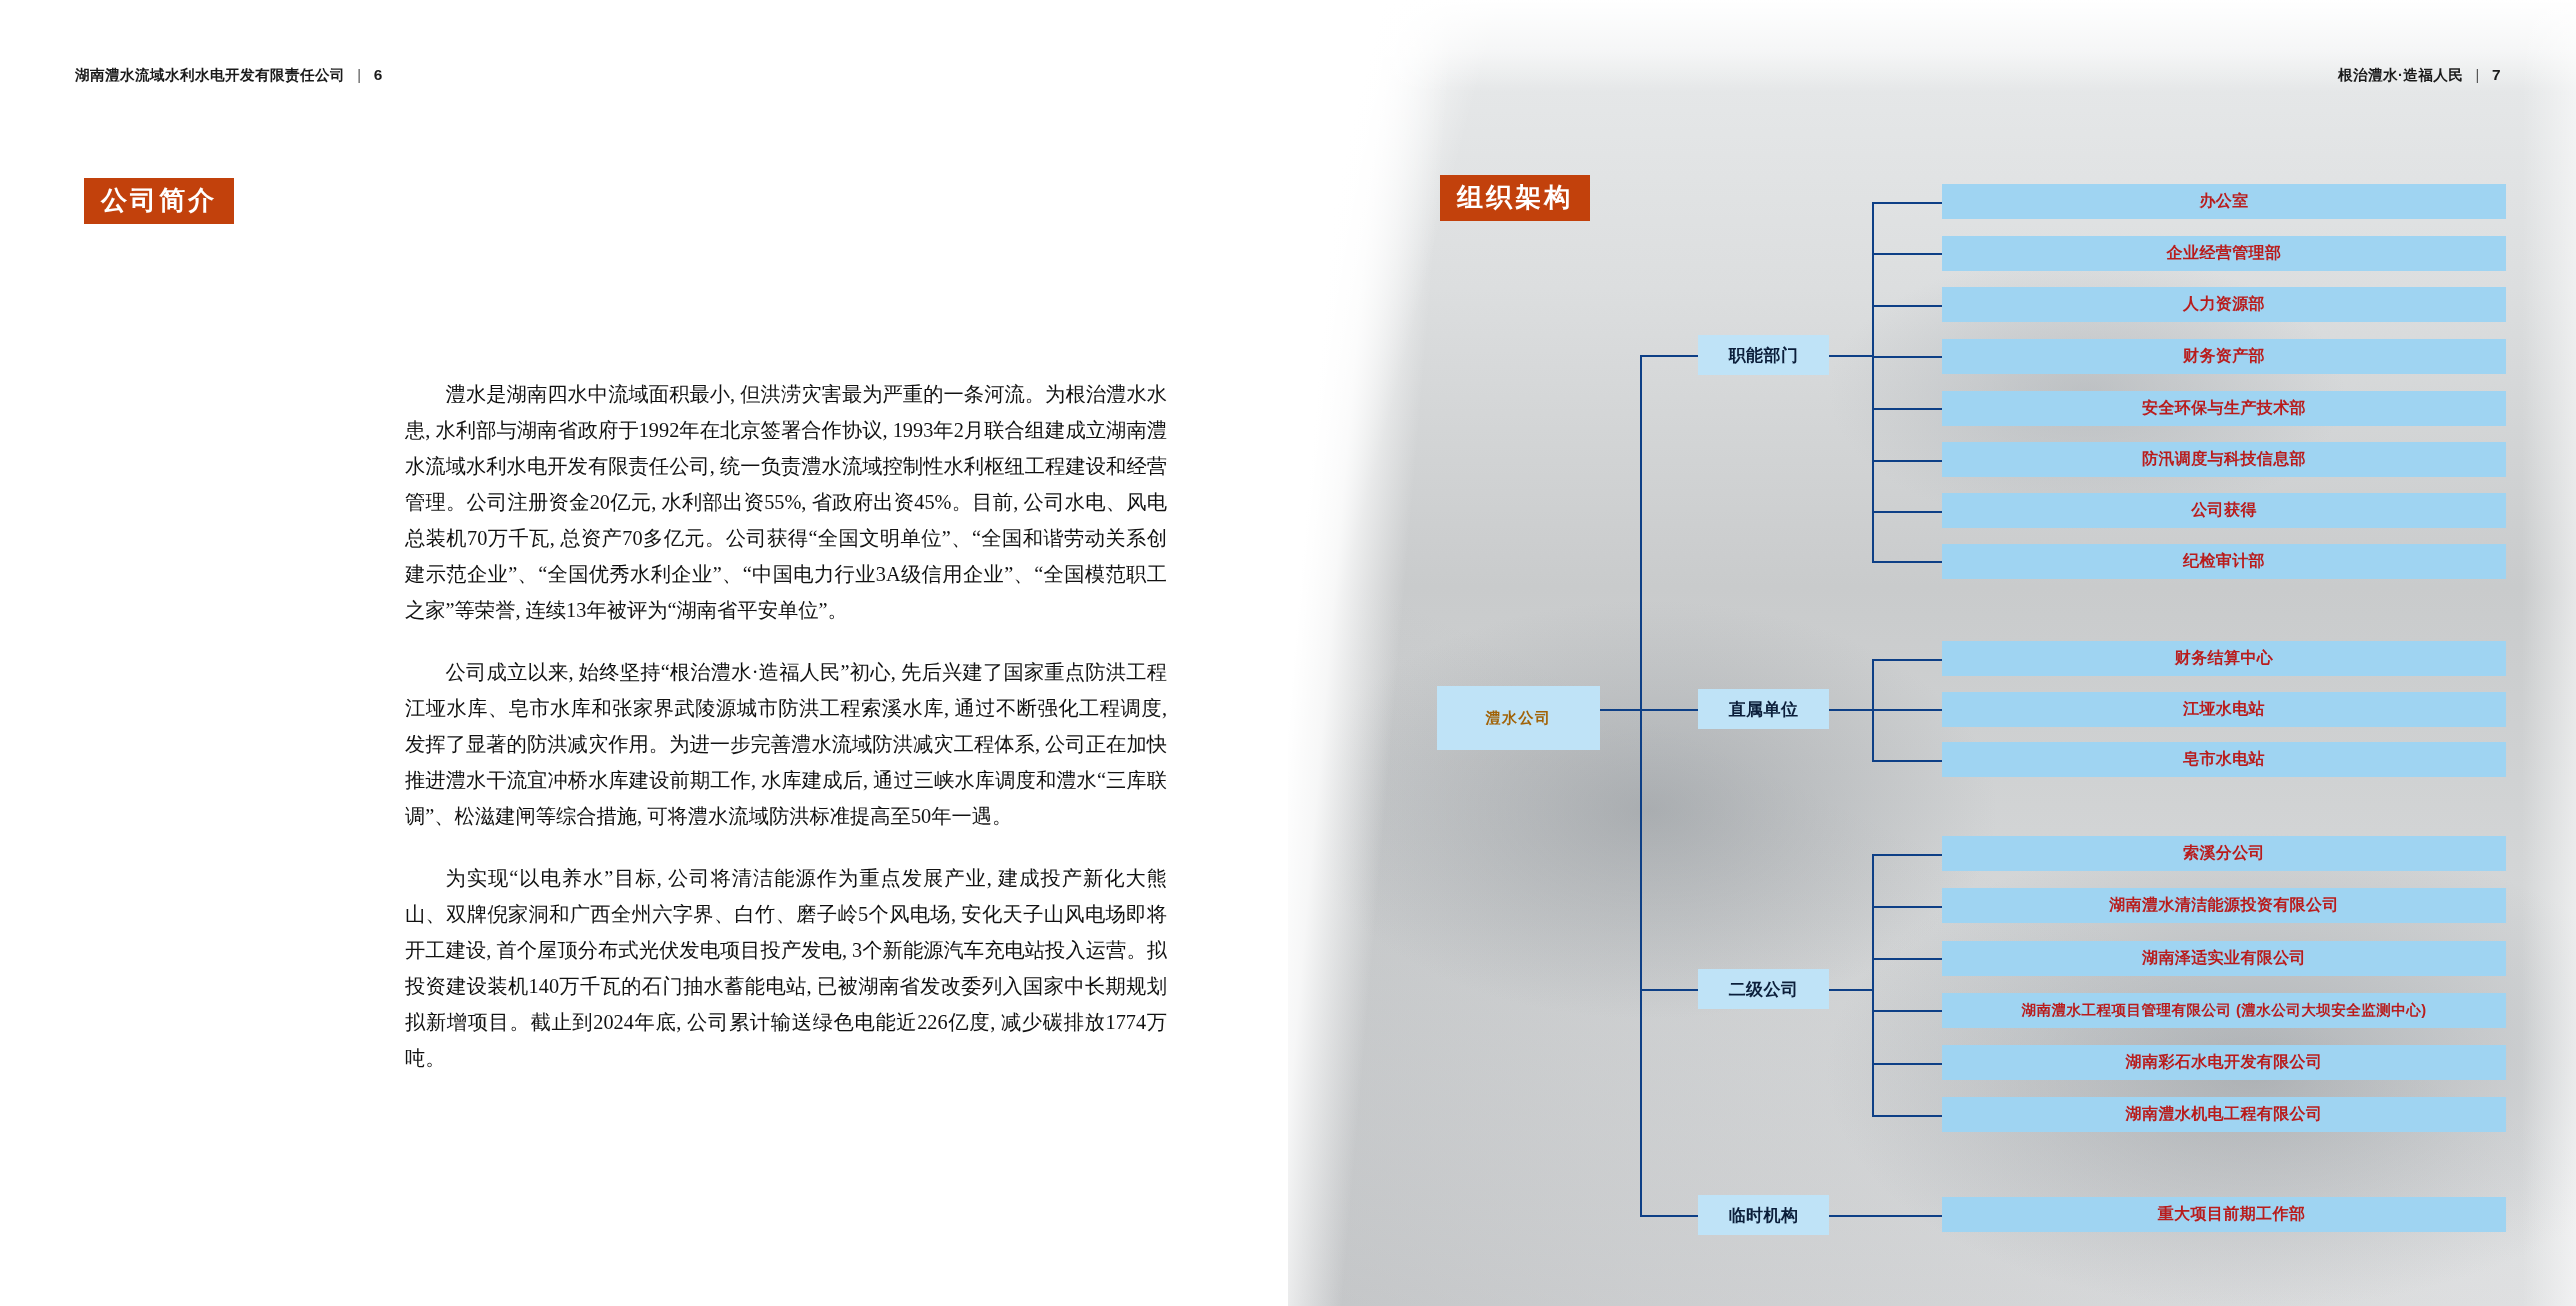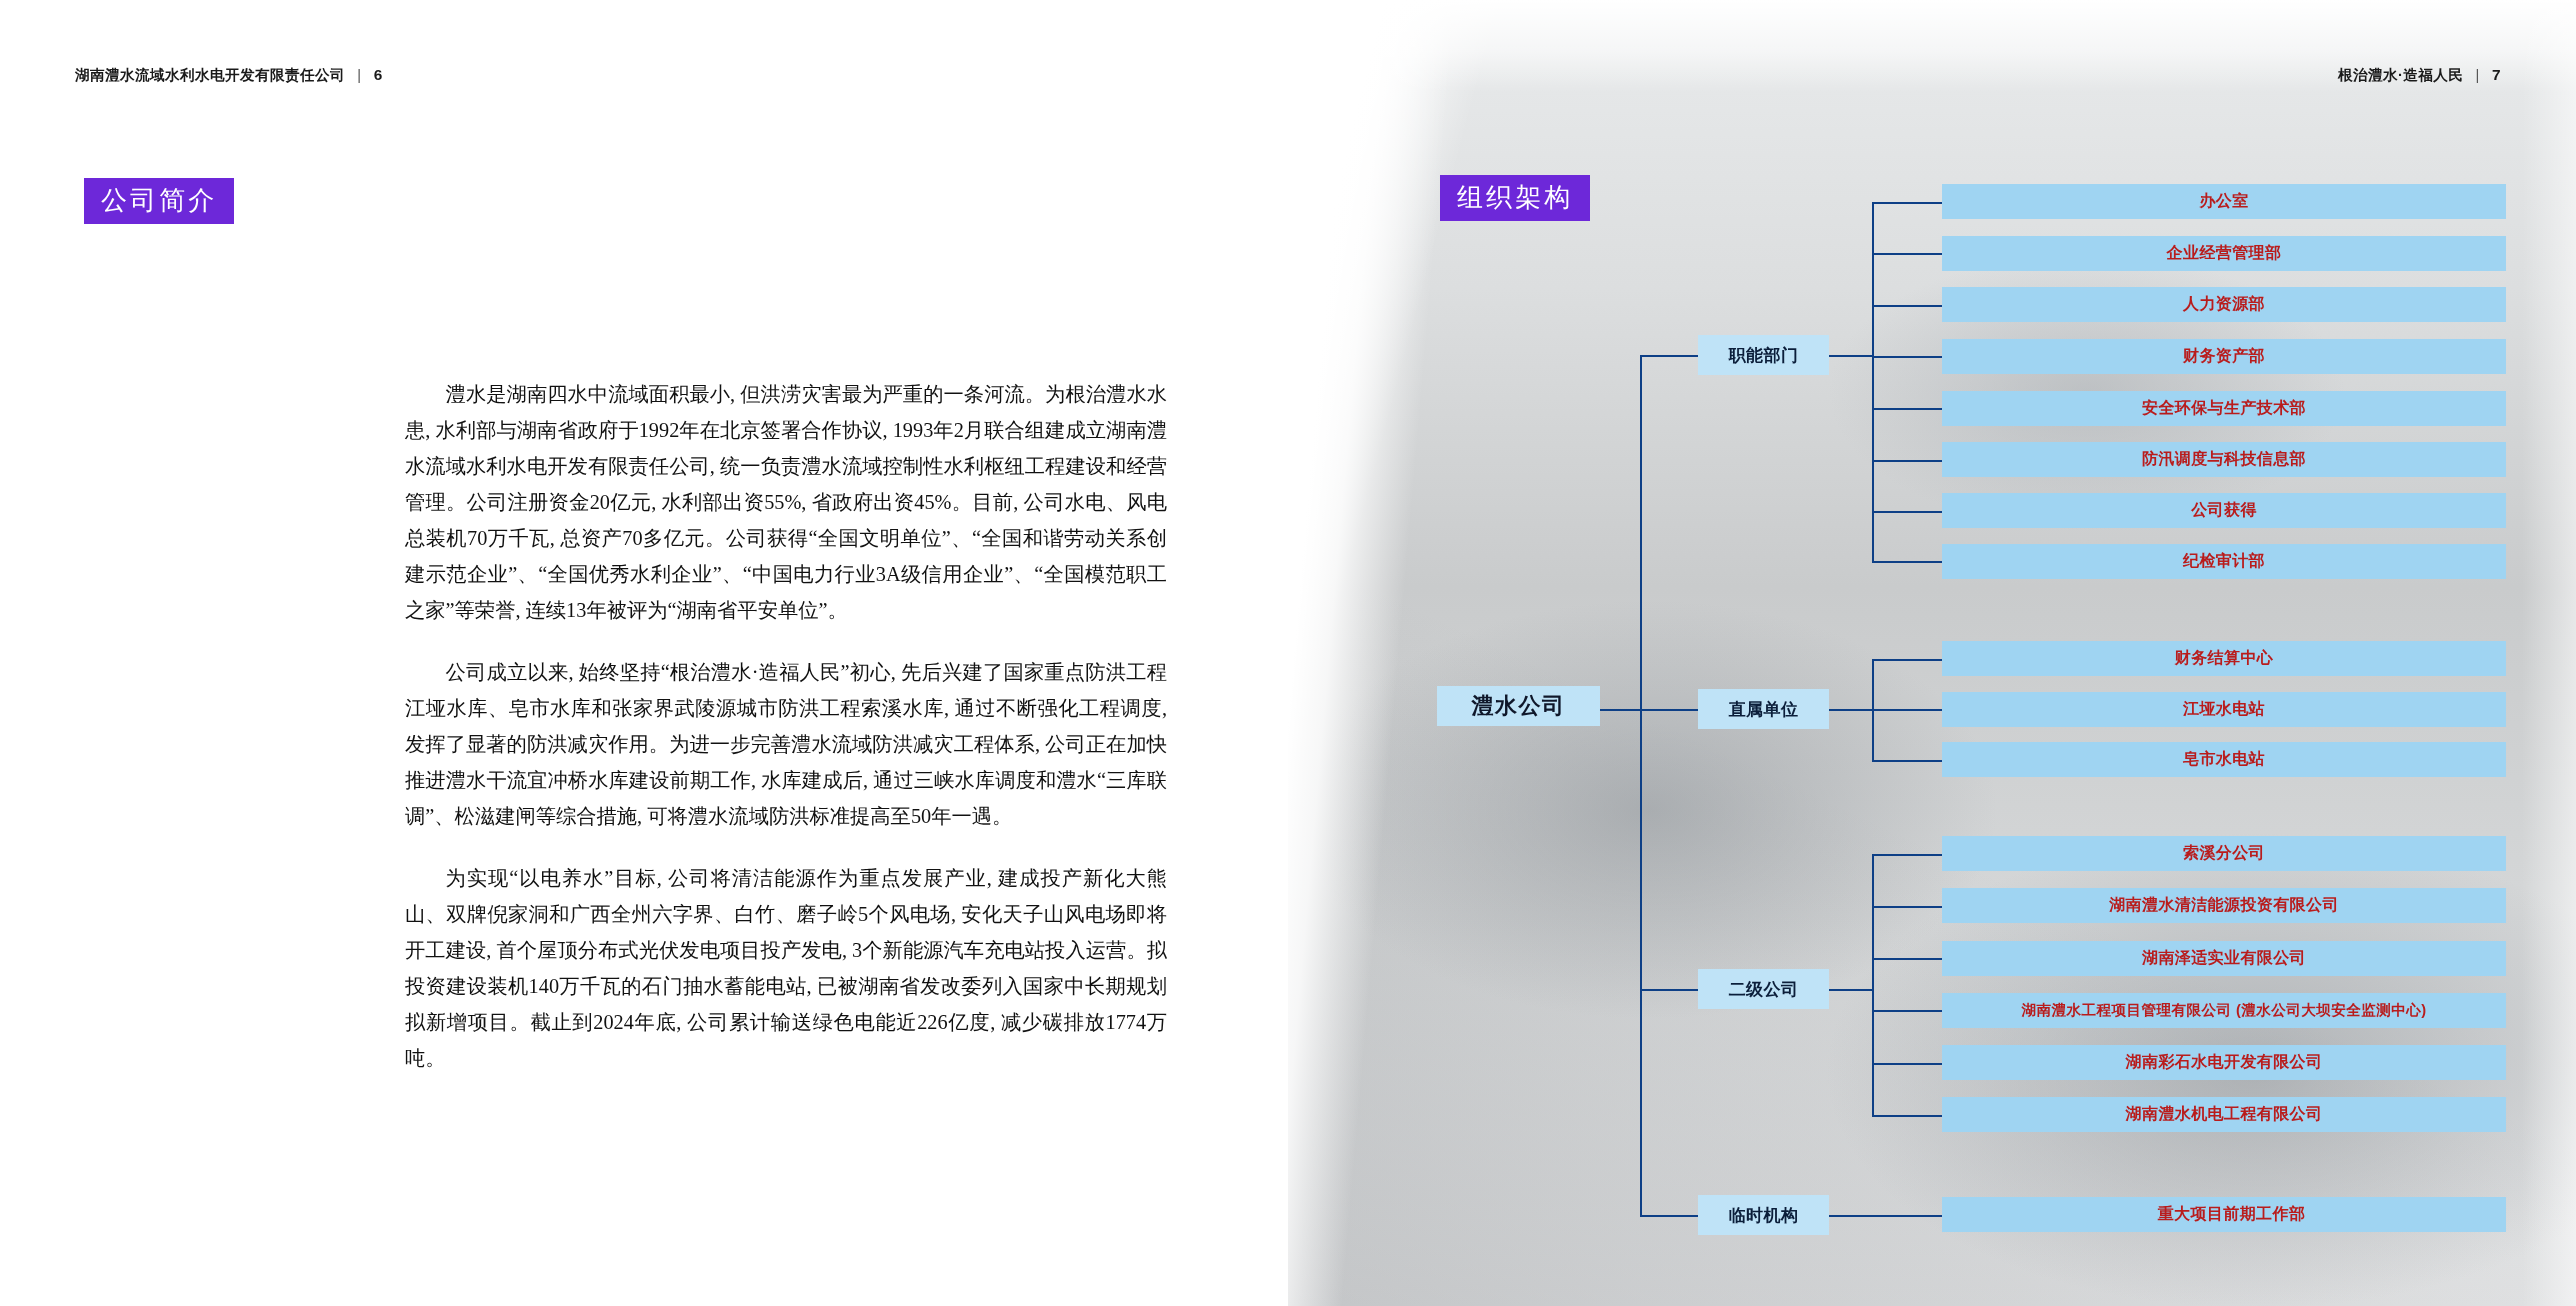--- a/index.html
+++ b/index.html
@@ -60,10 +60,10 @@
   
   .ribbon {
     position: absolute;
-    background: #6d28d9;
+    background: #c2410c;
     color: #ffffff;
     font-size: 26px;
-    font-weight: normal;
+    font-weight: bold;
     letter-spacing: 3.1px;
     padding: 9.2px 17px 10.7px 17px;
     line-height: 1;

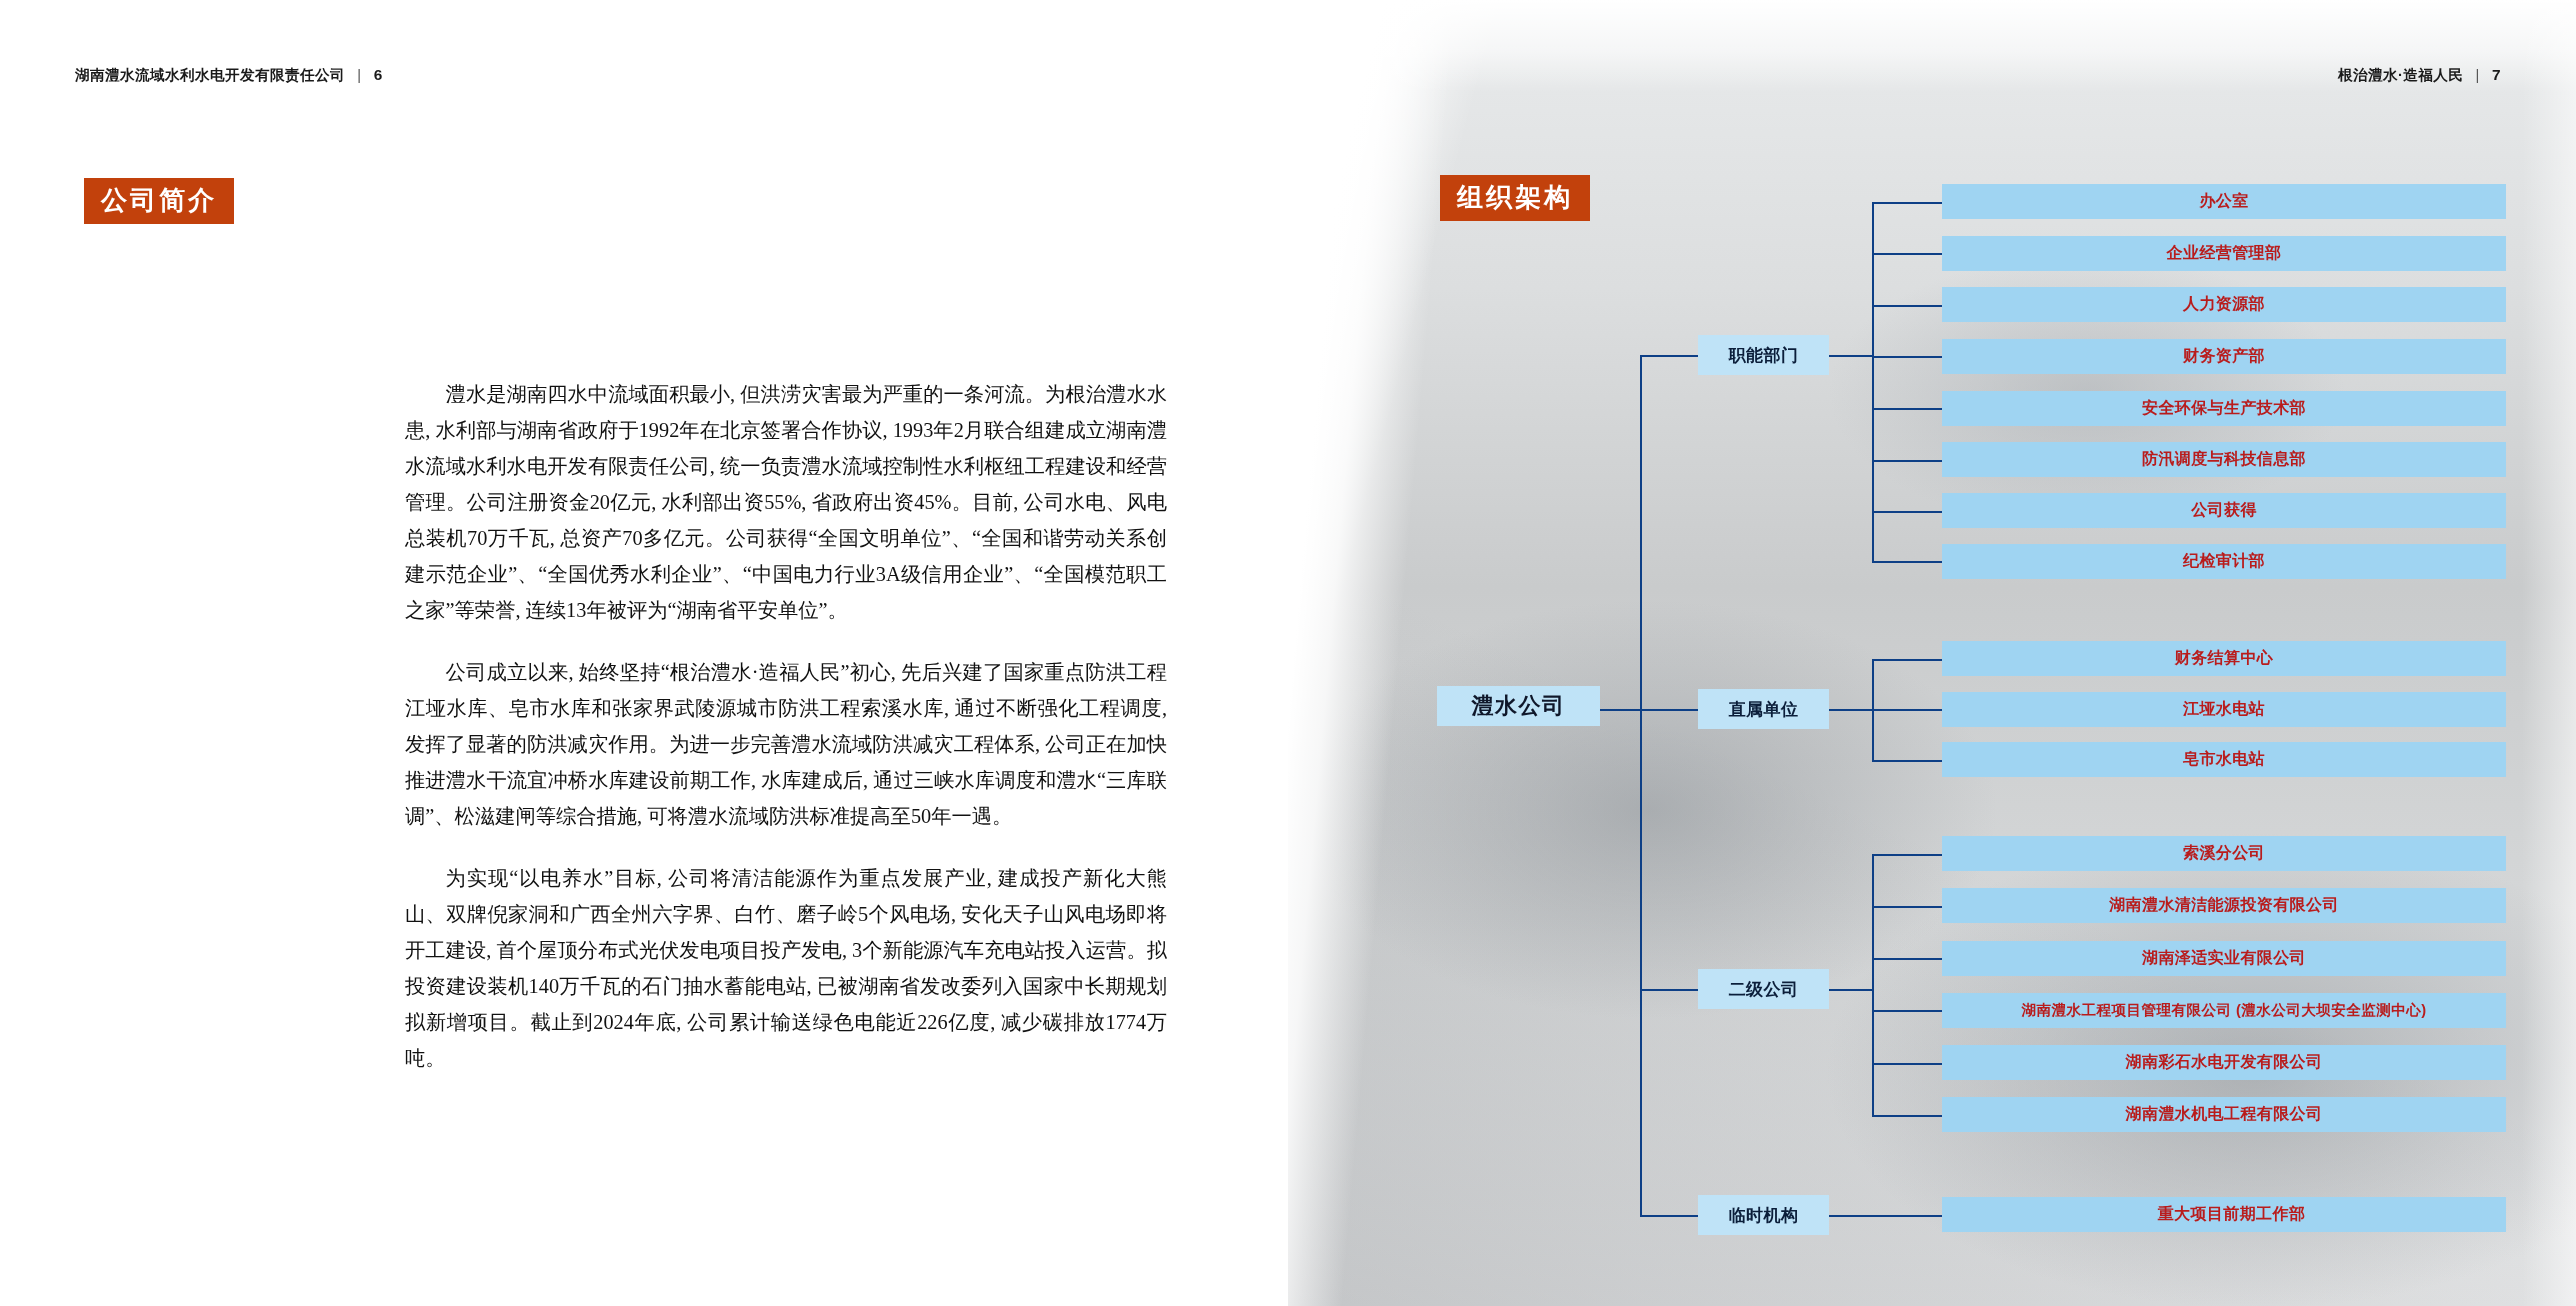--- a/index.html
+++ b/index.html
@@ -165,11 +165,11 @@
   }
   .root {
     background: #bfe3f7;
-    height: 40px;
+    height: 64px;
     width: 163px;
-    font-size: 22px;
-    font-weight: bold;
-    color: #0f172a;
+    font-size: 15px;
+    font-weight: bold;
+    color: #a16207;
     letter-spacing: 1.5px;
   }
   .connector {

